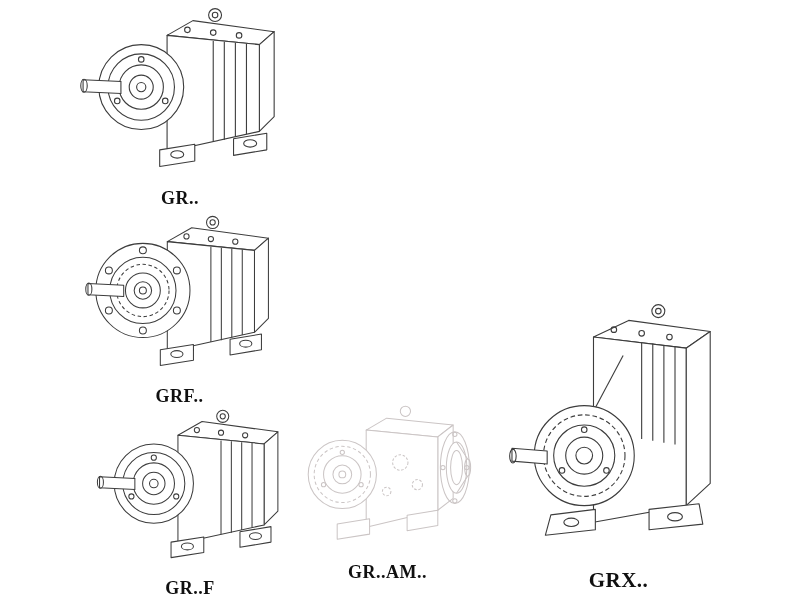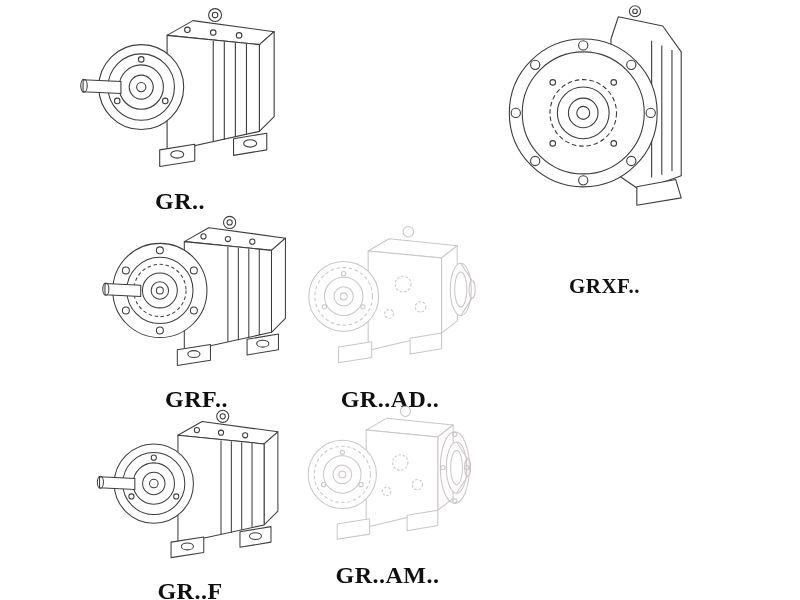--- a/index.html
+++ b/index.html
@@ -31,7 +31,7 @@
   .fig-label {
     margin-top: 4px;
     font-weight: 700;
-    font-size: 24px;
+    font-size: 18px;
     letter-spacing: 0.5px;
     color: var(--text, #101010);
     font-family: "Liberation Serif", serif;

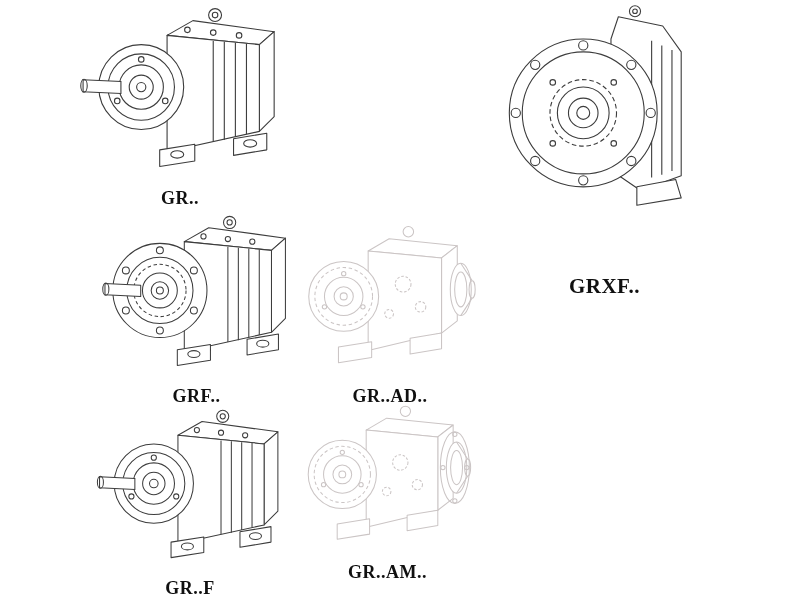--- a/index.html
+++ b/index.html
@@ -223,12 +223,6 @@
   </div>
 
 
-  <div class="fig" style="left:492px; top:2px;">
-    <svg class="draw dark" width="225" height="268" viewBox="0 0 230 290">
-        <use href="#sym-grxf" width="230" height="290"></use>
-      </svg>
-    <div class="fig-label big">GRXF..</div>
-  </div>
 
   <div class="fig" style="left:89px; top:212px;">
     <svg class="draw dark" width="215" height="170" viewBox="0 0 220 195">

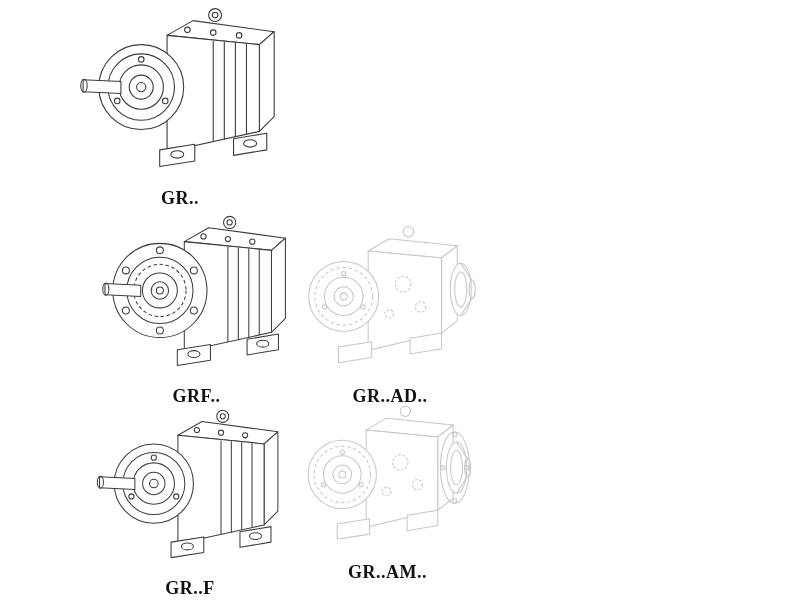--- a/index.html
+++ b/index.html
@@ -224,7 +224,7 @@
 
 
 
-  <div class="fig" style="left:89px; top:212px;">
+  <div class="fig" style="left:72px; top:212px;">
     <svg class="draw dark" width="215" height="170" viewBox="0 0 220 195">
         <use href="#sym-rf" width="220" height="195"></use>
       </svg>

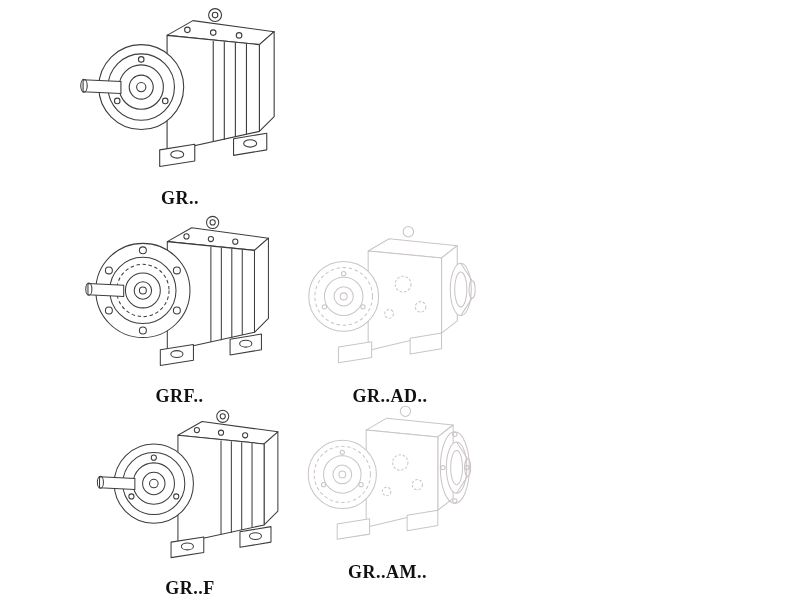--- a/index.html
+++ b/index.html
@@ -231,12 +231,6 @@
     <div class="fig-label">GRF..</div>
   </div>
 
-  <div class="fig" style="left:290px; top:216px;">
-    <svg class="draw light" width="200" height="166" viewBox="0 0 210 190">
-        <use href="#sym-ad" width="210" height="190"></use>
-      </svg>
-    <div class="fig-label">GR..AD..</div>
-  </div>
 
 
   <div class="fig" style="left:85px; top:406px;text-align:center;">

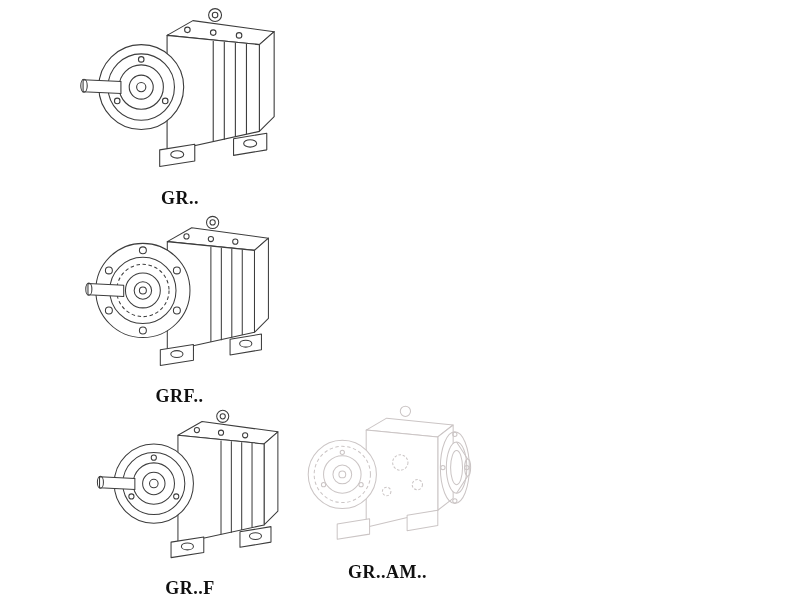--- a/index.html
+++ b/index.html
@@ -232,6 +232,12 @@
   </div>
 
 
+  <div class="fig" style="left:497px; top:300px;">
+    <svg class="draw dark" width="243" height="264" viewBox="0 0 250 285">
+        <use href="#sym-rx" width="250" height="285"></use>
+      </svg>
+    <div class="fig-label big">GRX..</div>
+  </div>
 
   <div class="fig" style="left:85px; top:406px;text-align:center;">
     <svg class="draw dark" width="210" height="168" viewBox="0 0 220 195">

